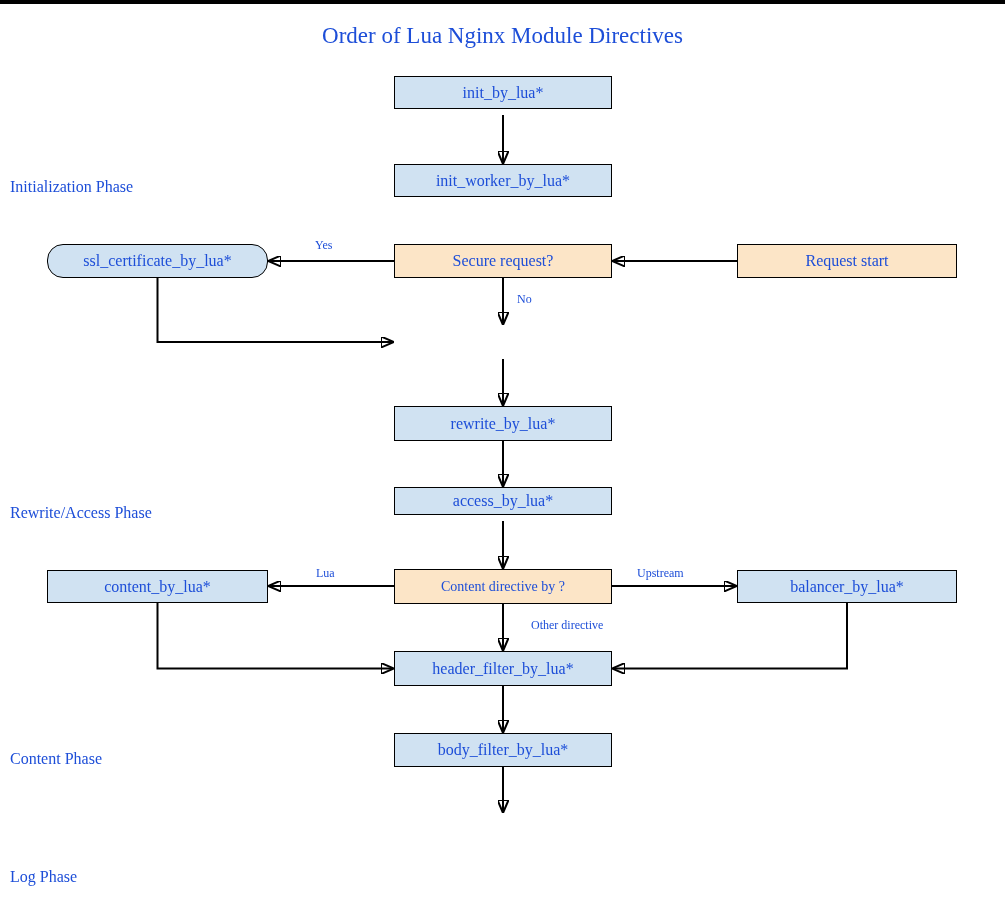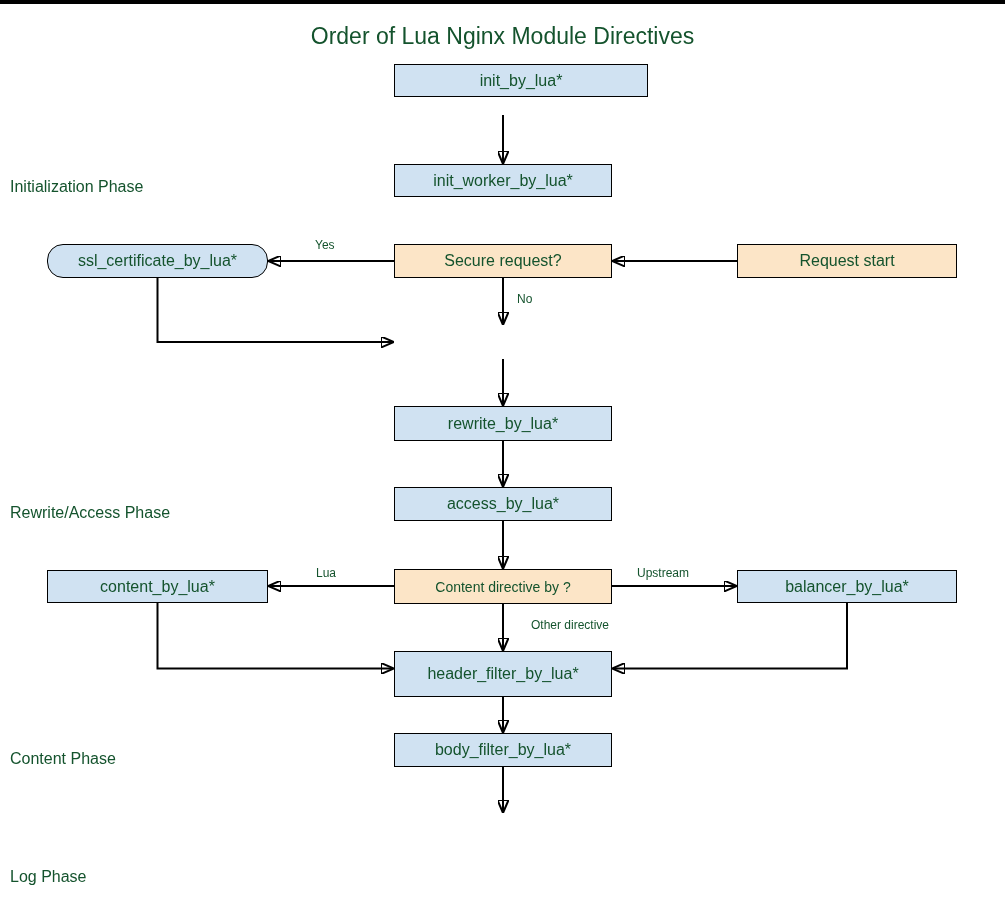--- a/index.html
+++ b/index.html
@@ -7,8 +7,8 @@
     position: relative;
     width: 1005px;
     height: 910px;
-    font-family: Liberation Sans, sans-serif;
-    color: #14532d;
+    font-family: Liberation Serif, serif;
+    color: #1d4ed8;
     overflow: hidden;
   }
   .band {

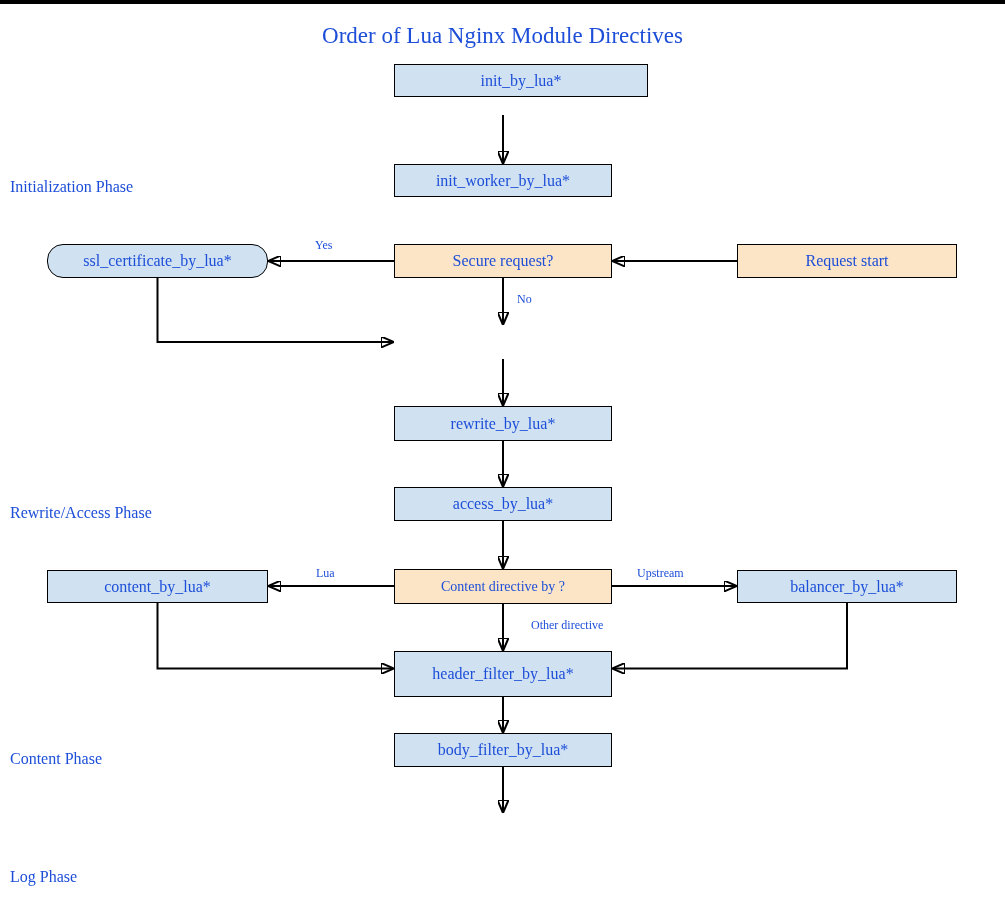--- a/index.html
+++ b/index.html
@@ -115,7 +115,7 @@
   <div class="phase-label content">Content Phase</div>
   <div class="phase-label log">Log Phase</div>
 
-  <div class="node" style="left:394px; top:64px;  width:254px; height:33px;">init_by_lua*</div>
+  <div class="node" style="left:394px; top:76px;  width:218px; height:33px;">init_by_lua*</div>
   <div class="node" style="left:394px; top:164px; width:218px; height:33px;">init_worker_by_lua*</div>
   <div class="node" style="left:47px;  top:244px; width:221px; height:34px;border-radius:16px;">ssl_certificate_by_lua*</div>
   <div class="node decision" style="left:394px; top:244px; width:218px; height:34px;">Secure request?</div>

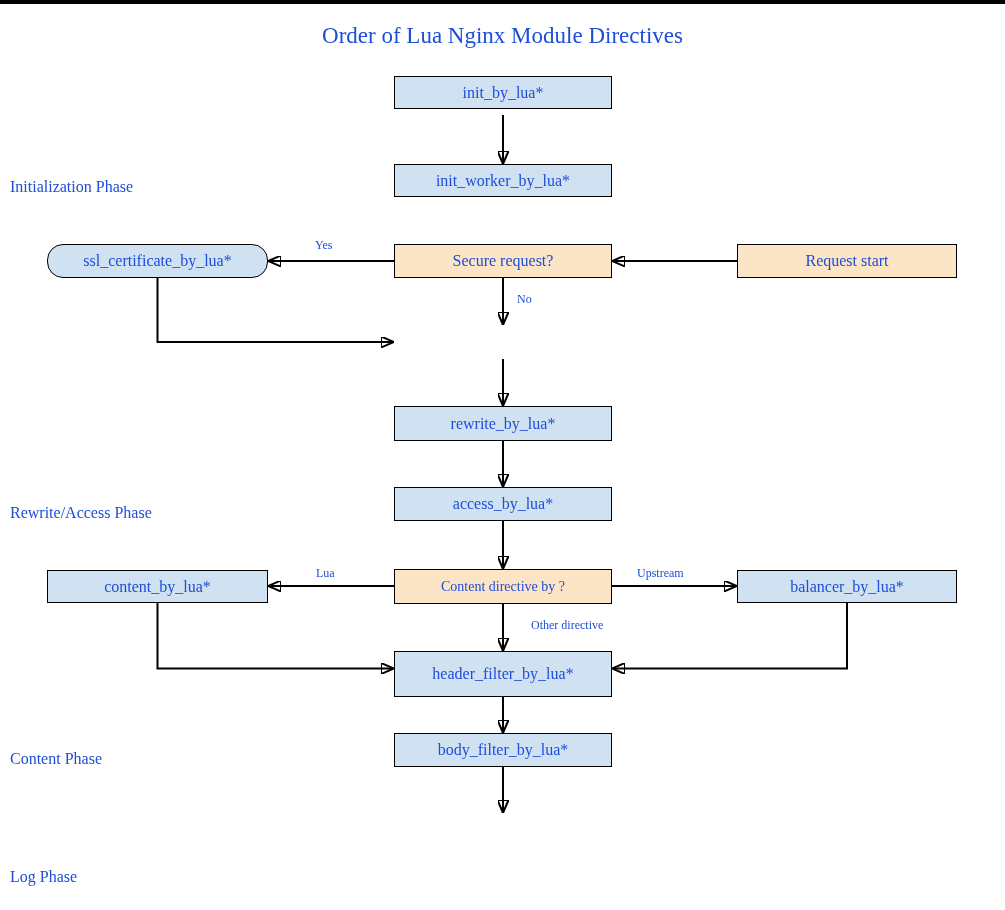--- a/index.html
+++ b/index.html
@@ -121,7 +121,7 @@
   <div class="node decision" style="left:394px; top:244px; width:218px; height:34px;">Secure request?</div>
   <div class="node decision" style="left:737px; top:244px; width:220px; height:34px;">Request start</div>
   <div class="node" style="left:394px; top:406px; width:218px; height:35px;">rewrite_by_lua*</div>
-  <div class="node" style="left:394px; top:487px; width:218px; height:34px;">access_by_lua*</div>
+  <div class="node" style="left:394px; top:487px; width:218px; height:28px;">access_by_lua*</div>
   <div class="node decision small-text" style="left:394px; top:569px; width:218px; height:35px;">Content directive by ?</div>
   <div class="node" style="left:47px;  top:570px; width:221px; height:33px;">content_by_lua*</div>
   <div class="node" style="left:737px; top:570px; width:220px; height:33px;">balancer_by_lua*</div>

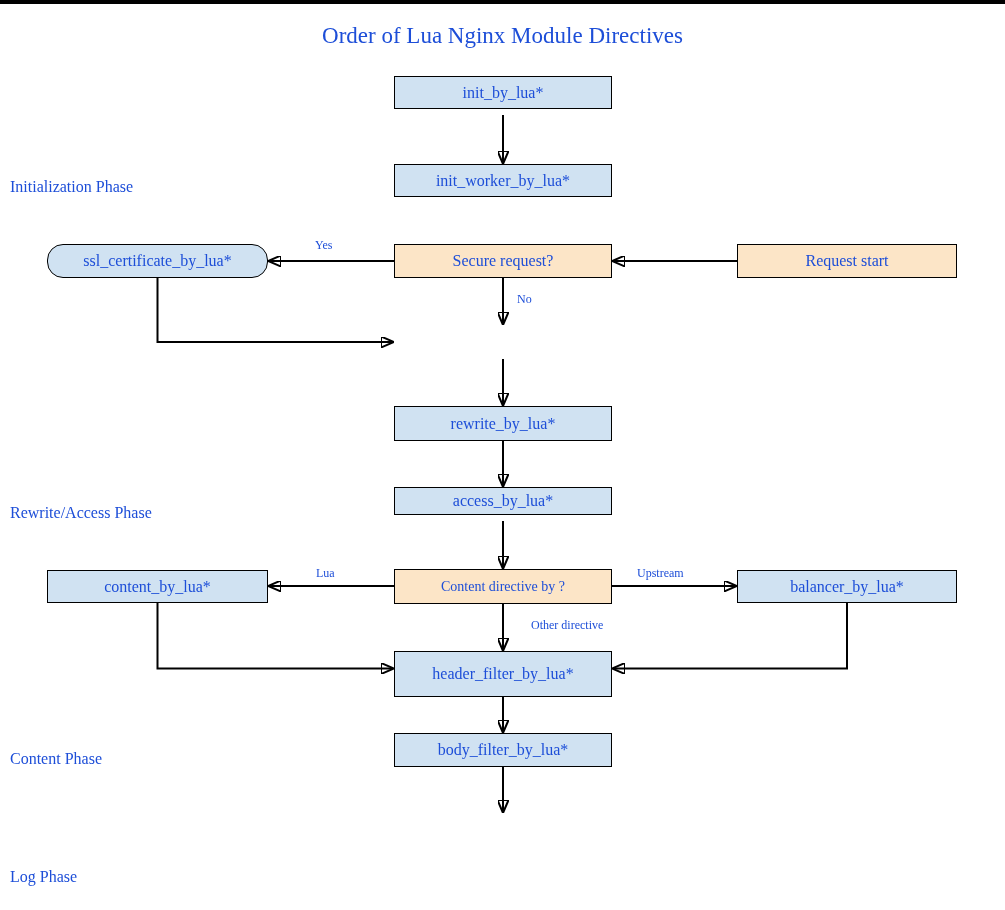--- a/index.html
+++ b/index.html
@@ -125,7 +125,7 @@
   <div class="node decision small-text" style="left:394px; top:569px; width:218px; height:35px;">Content directive by ?</div>
   <div class="node" style="left:47px;  top:570px; width:221px; height:33px;">content_by_lua*</div>
   <div class="node" style="left:737px; top:570px; width:220px; height:33px;">balancer_by_lua*</div>
-  <div class="node" style="left:394px; top:651px; width:218px; height:46px;">header_filter_by_lua*</div>
+  <div class="node" style="left:394px; top:651px; width:218px; height:35px;">header_filter_by_lua*</div>
   <div class="node" style="left:394px; top:733px; width:218px; height:34px;">body_filter_by_lua*</div>
 
   <div class="edge-label" style="left:315px; top:238px;">Yes</div>

